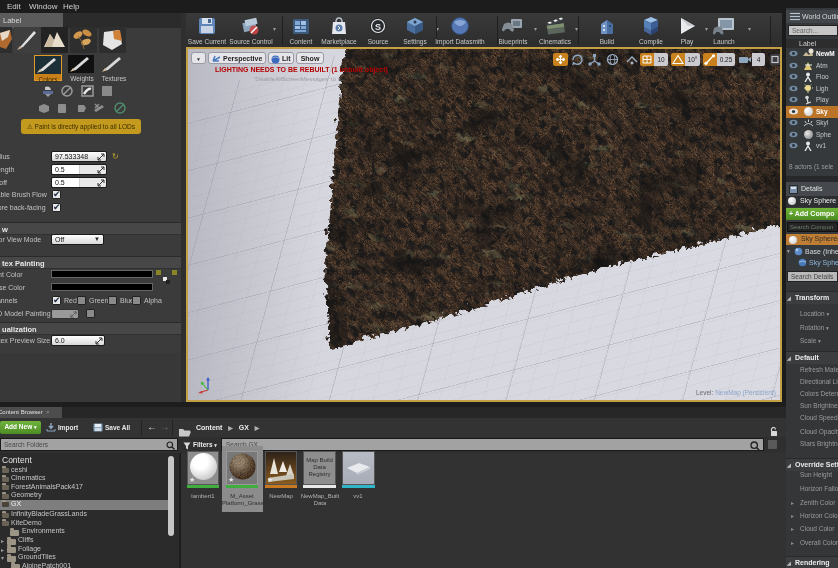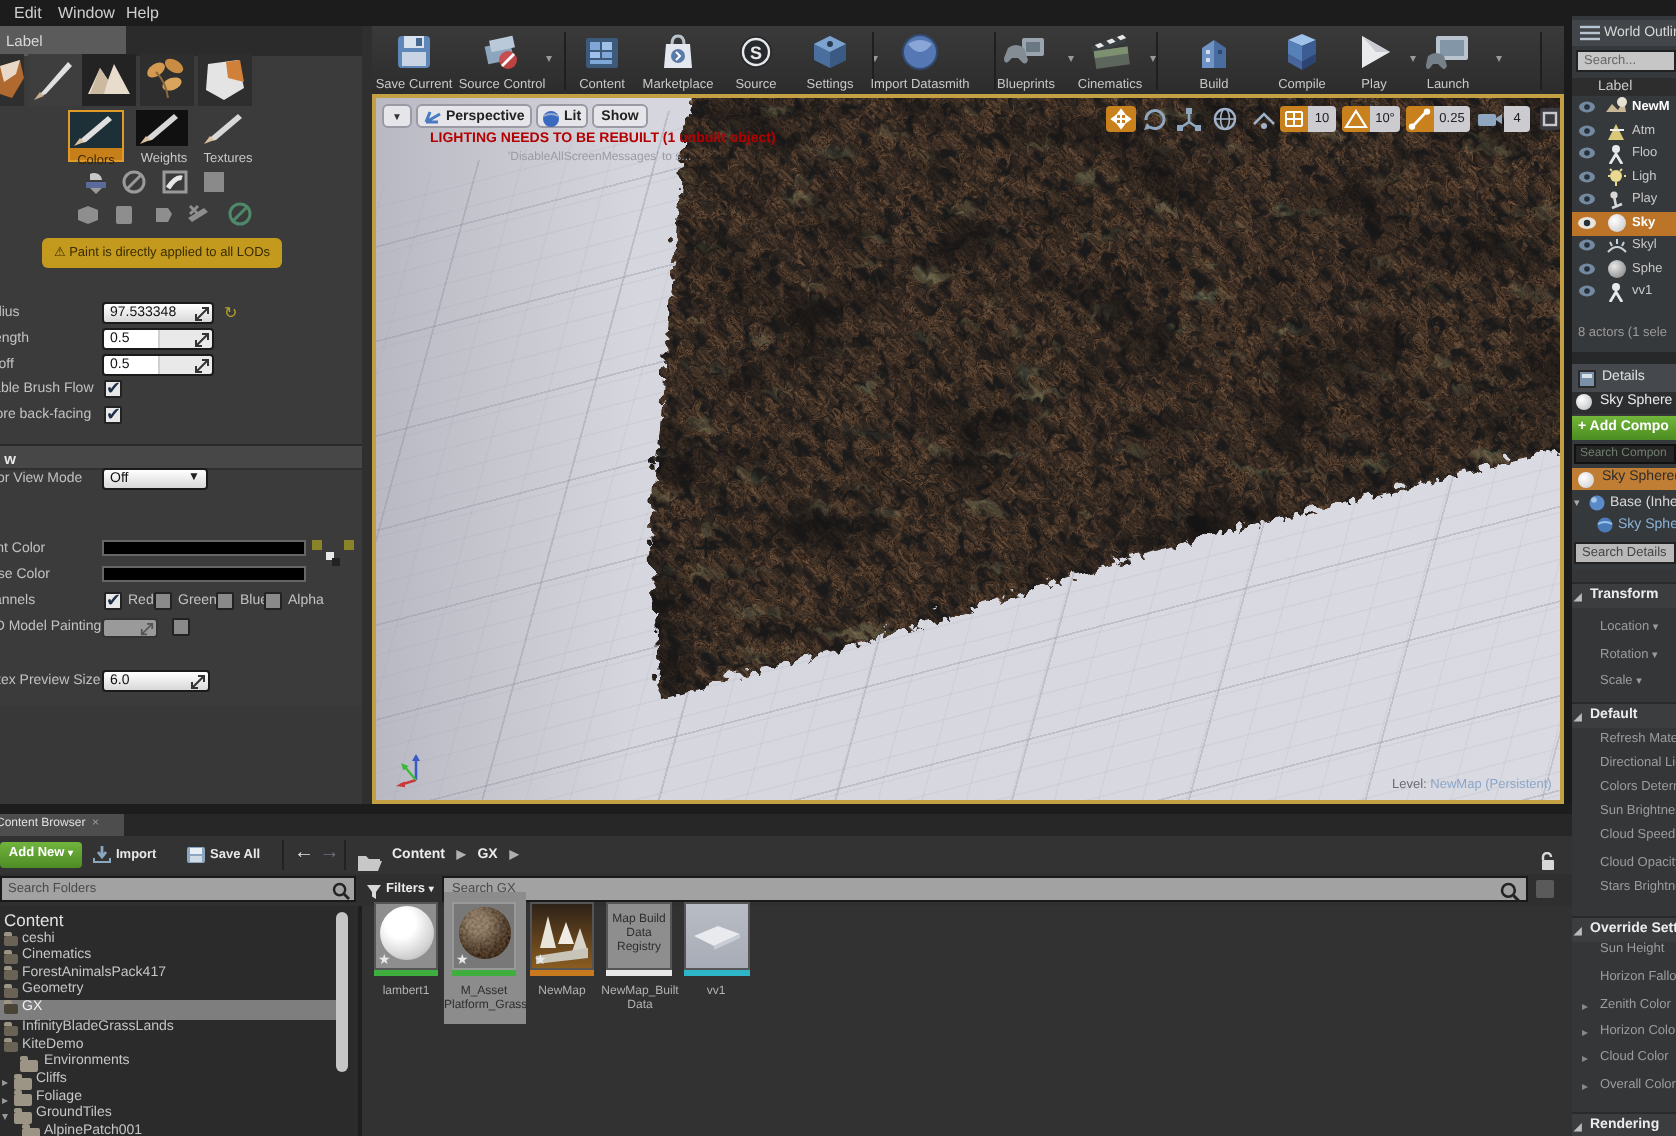--- a/index.html
+++ b/index.html
@@ -142,6 +142,7 @@
       <div class="abs lbl" style="left:-12px;top:223px;">Color View Mode</div>
       <div class="abs spin" style="left:51px;top:221px;width:53px;height:11px;">Off<span style="position:absolute;right:3px;top:0;color:#222;font-size:6px;">▼</span></div>
     </div>
+    <div class="abs sechead" style="top:243px;">&nbsp;tex Painting</div>
     <div id="vertexrows">
       <div class="abs lbl" style="left:-12px;top:258px;">Paint Color</div>
       <div class="abs" style="left:51px;top:257px;width:102px;height:8px;background:#000;border:1px solid #666;"></div>

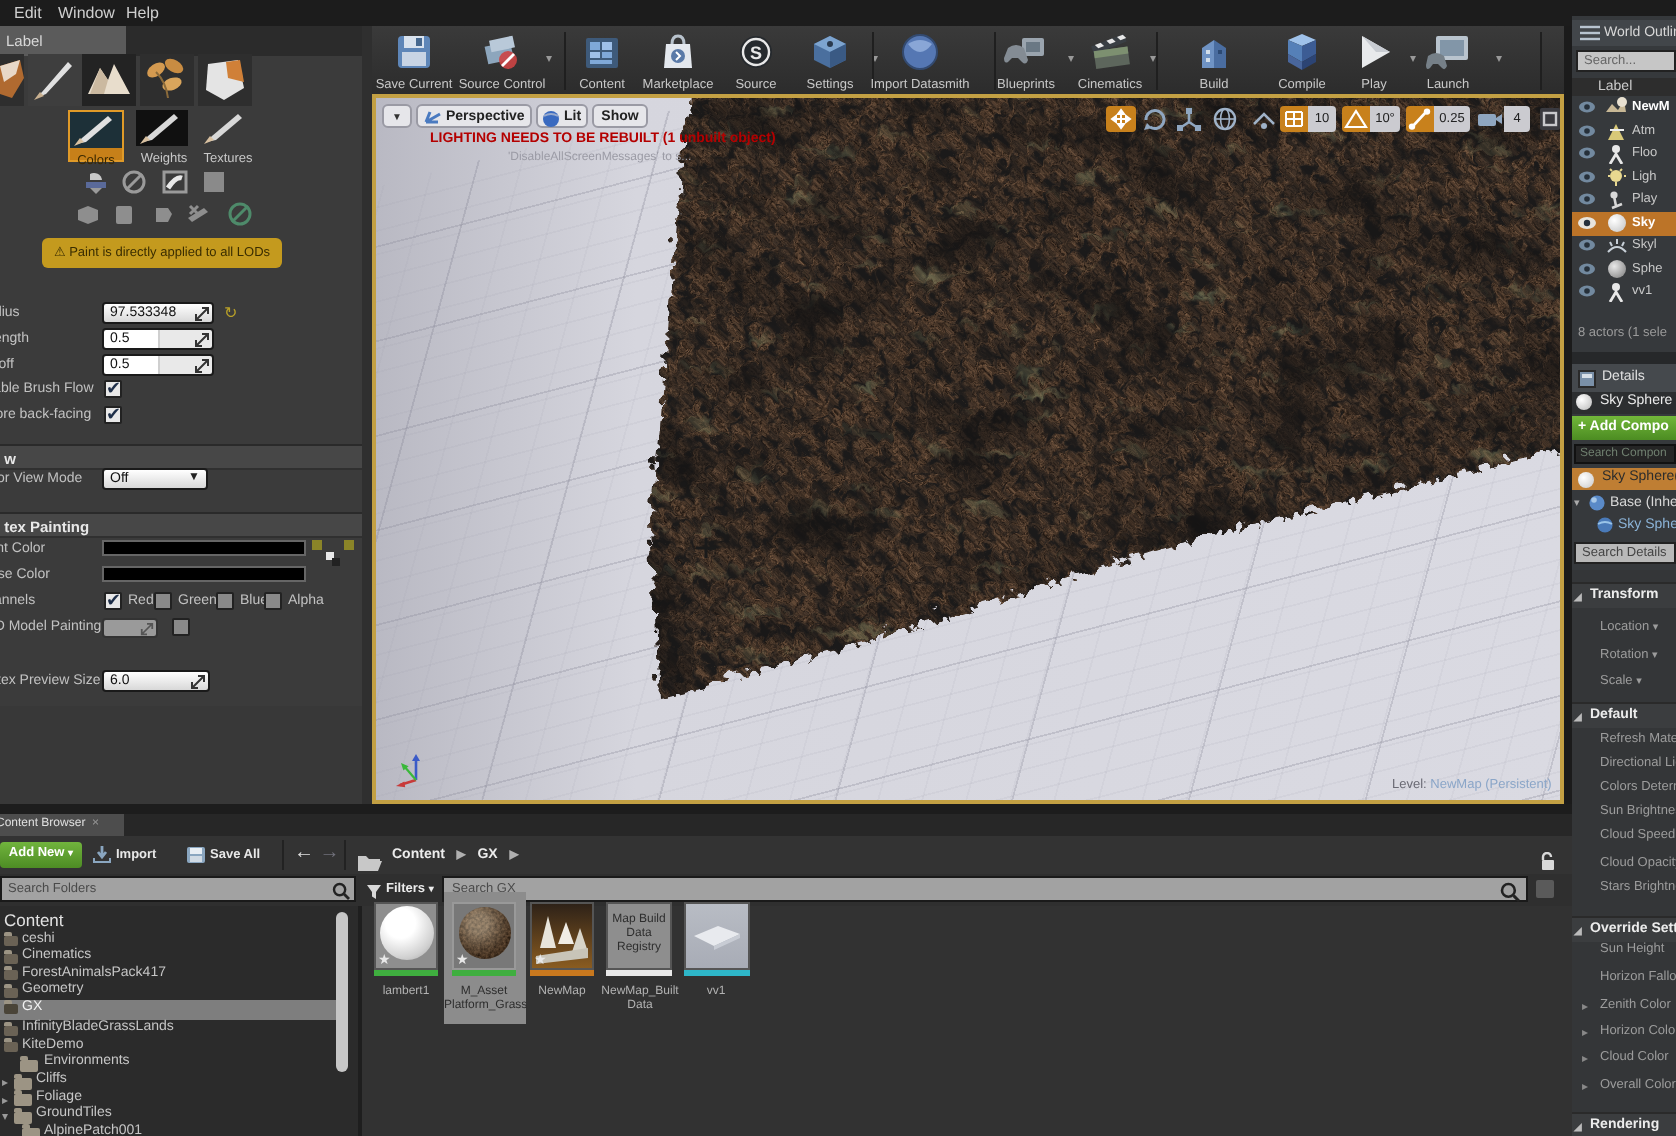--- a/index.html
+++ b/index.html
@@ -171,6 +171,7 @@
         </div>
       <div class="chk" style="left:86px;top:296px;background:#8a8a8a;"></div>
     </div>
+    <div class="abs sechead" style="top:309px;">&nbsp;ualization</div>
     <div id="visrows">
       <div class="abs lbl" style="left:-12px;top:324px;">Vertex Preview Size</div>
       <div class="abs spin" style="left:51px;top:322px;width:54px;height:11px;">6.0<svg class="di" viewBox="0 0 8 8">

